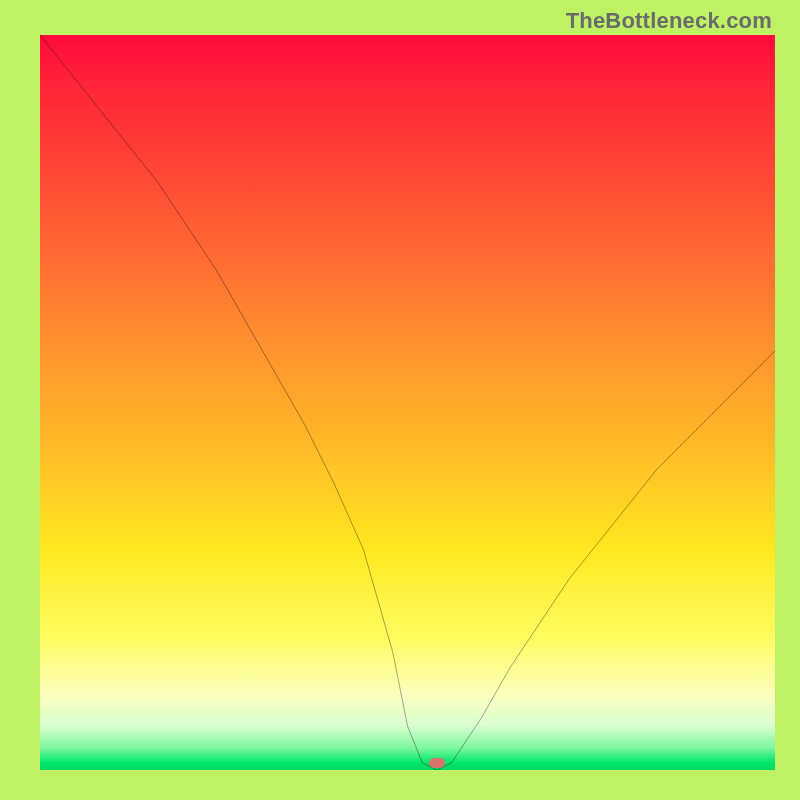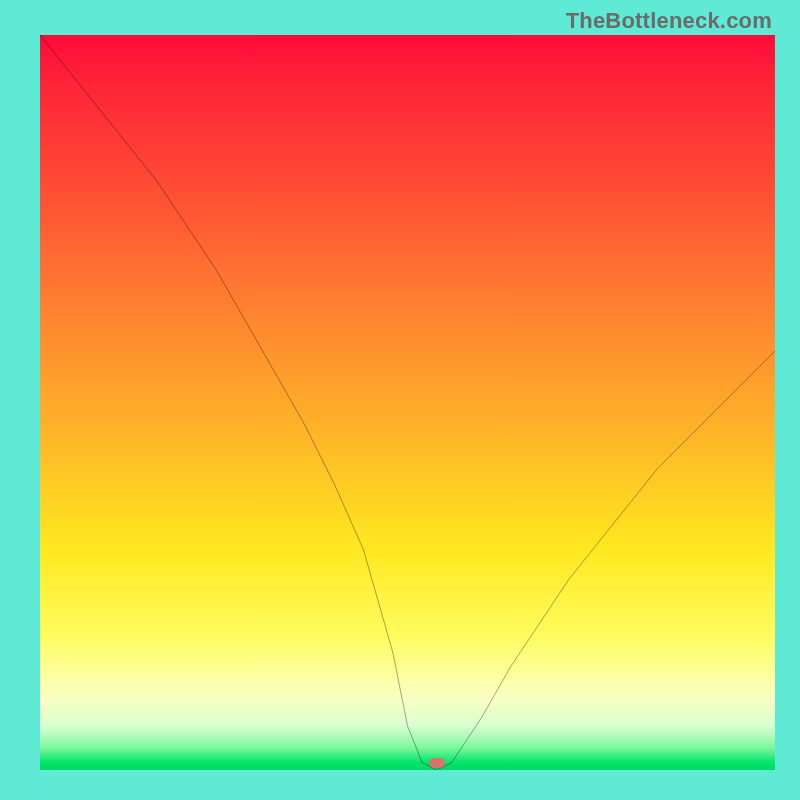--- a/index.html
+++ b/index.html
@@ -15,7 +15,7 @@
     position: relative;
     width: 800px;
     height: 800px;
-    background: #5eead4;
+    background: #bef264;
   }
   .plot-area {
     position: absolute;

